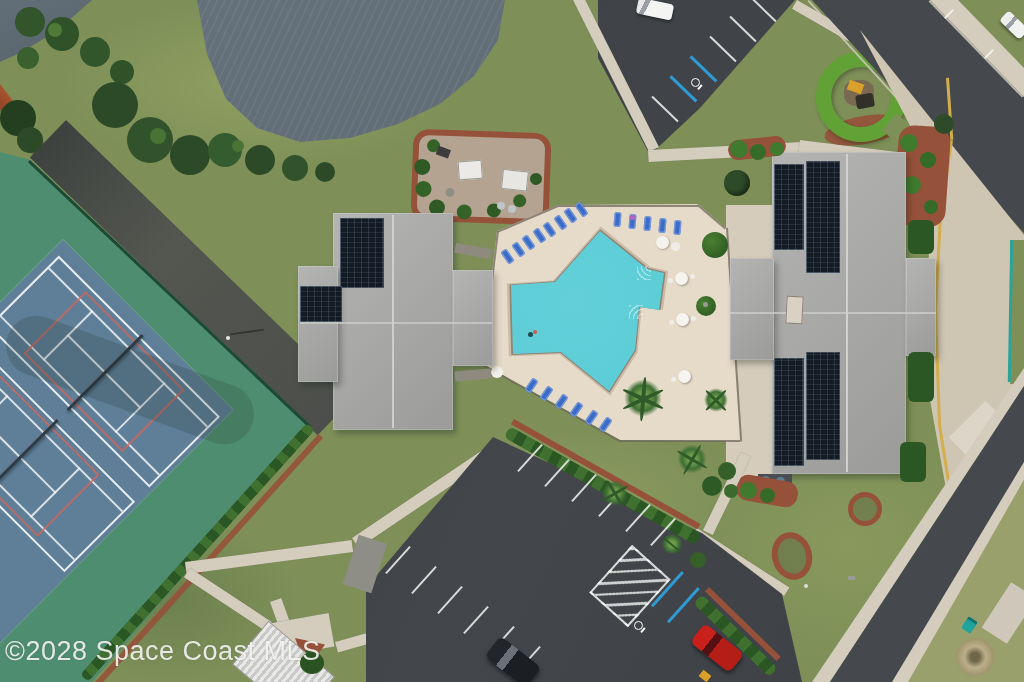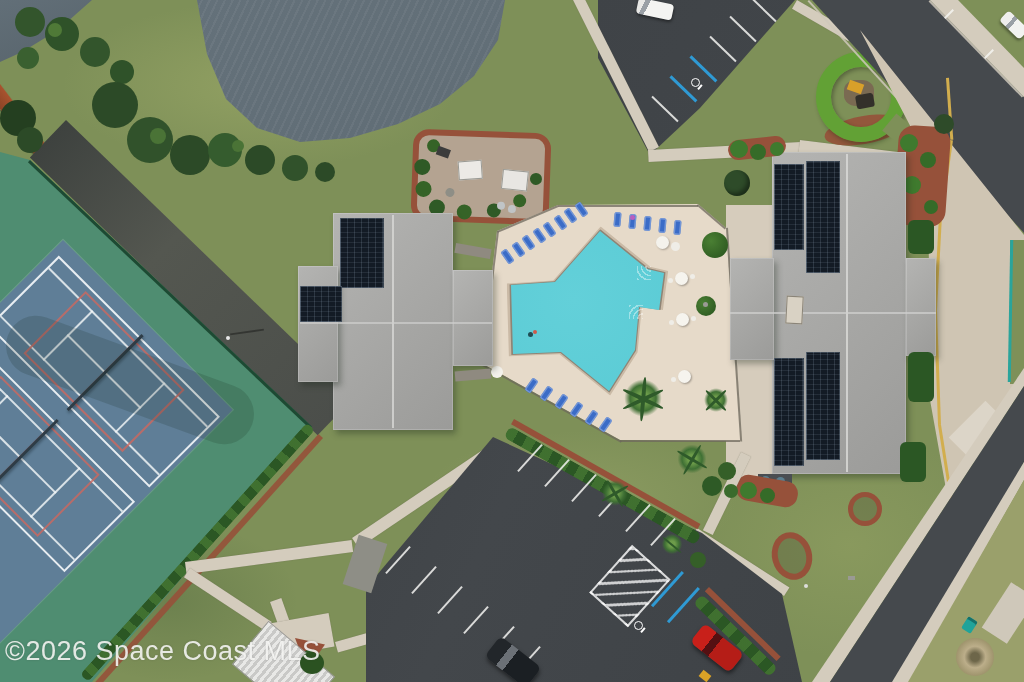--- a/index.html
+++ b/index.html
@@ -336,7 +336,7 @@
   <div class="c" style="left:956px;top:638px;width:38px;height:38px;background:radial-gradient(circle,#6d6649 0 16%,#bcae8a 40%,#9a9068 75%,transparent 80%)"></div>
   <div class="a" style="left:964px;top:618px;width:11px;height:14px;transform:rotate(33deg);background:var(--bin);border-radius:2px;box-shadow:inset 0 3px 0 rgba(0,0,0,.3)"></div>
 
-  <div class="a" id="watermark" style="left:5px;top:636px">©2026 Space Coast MLS</div>
+  <div class="a" id="watermark" style="left:5px;top:636px">©2028 Space Coast MLS</div>
 
 </div>
 

